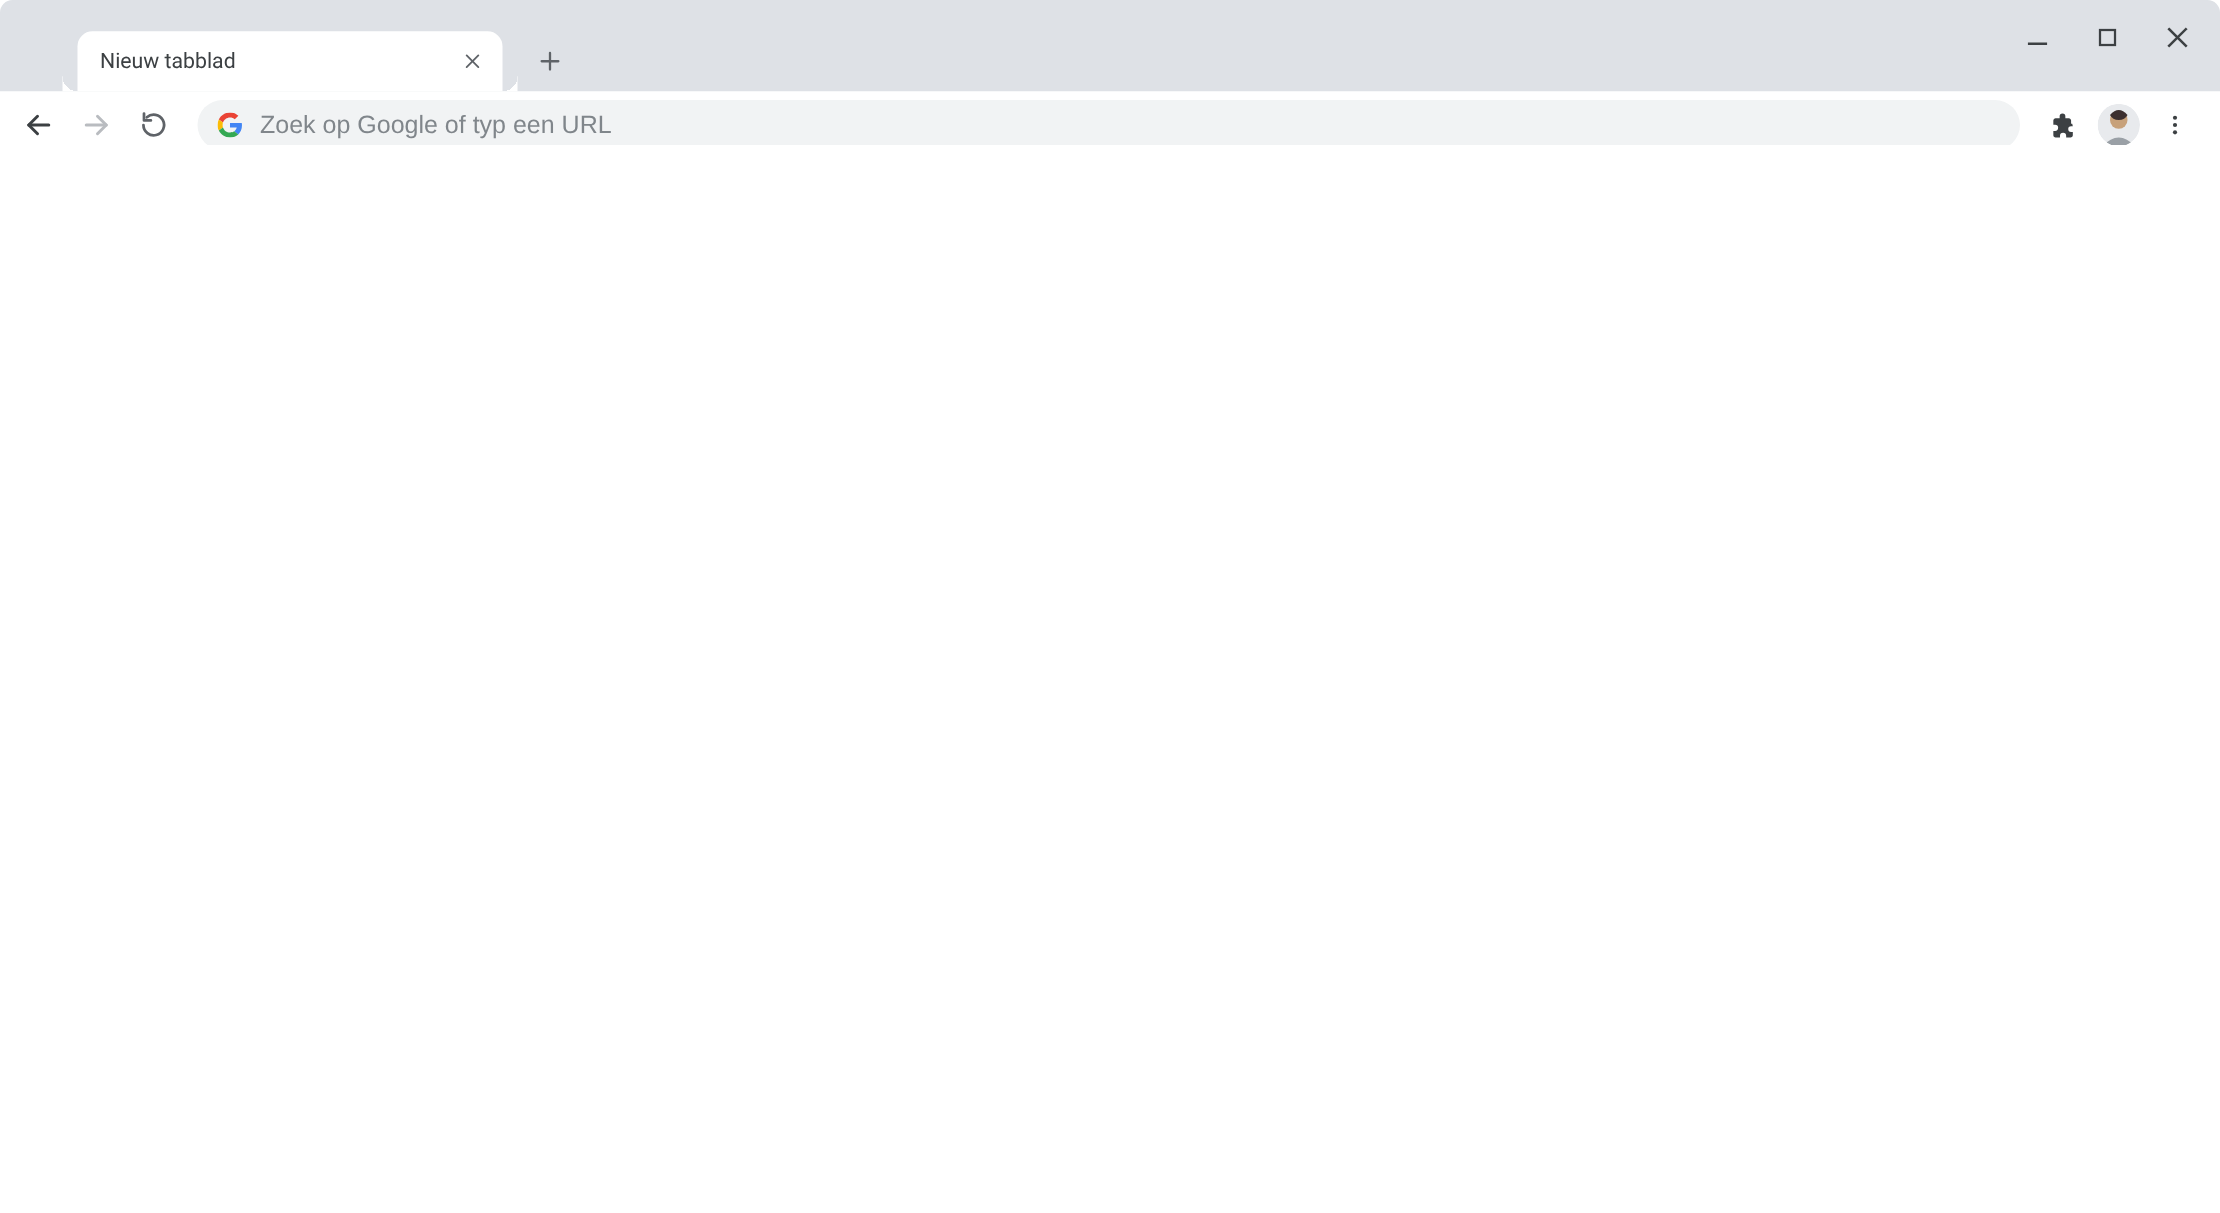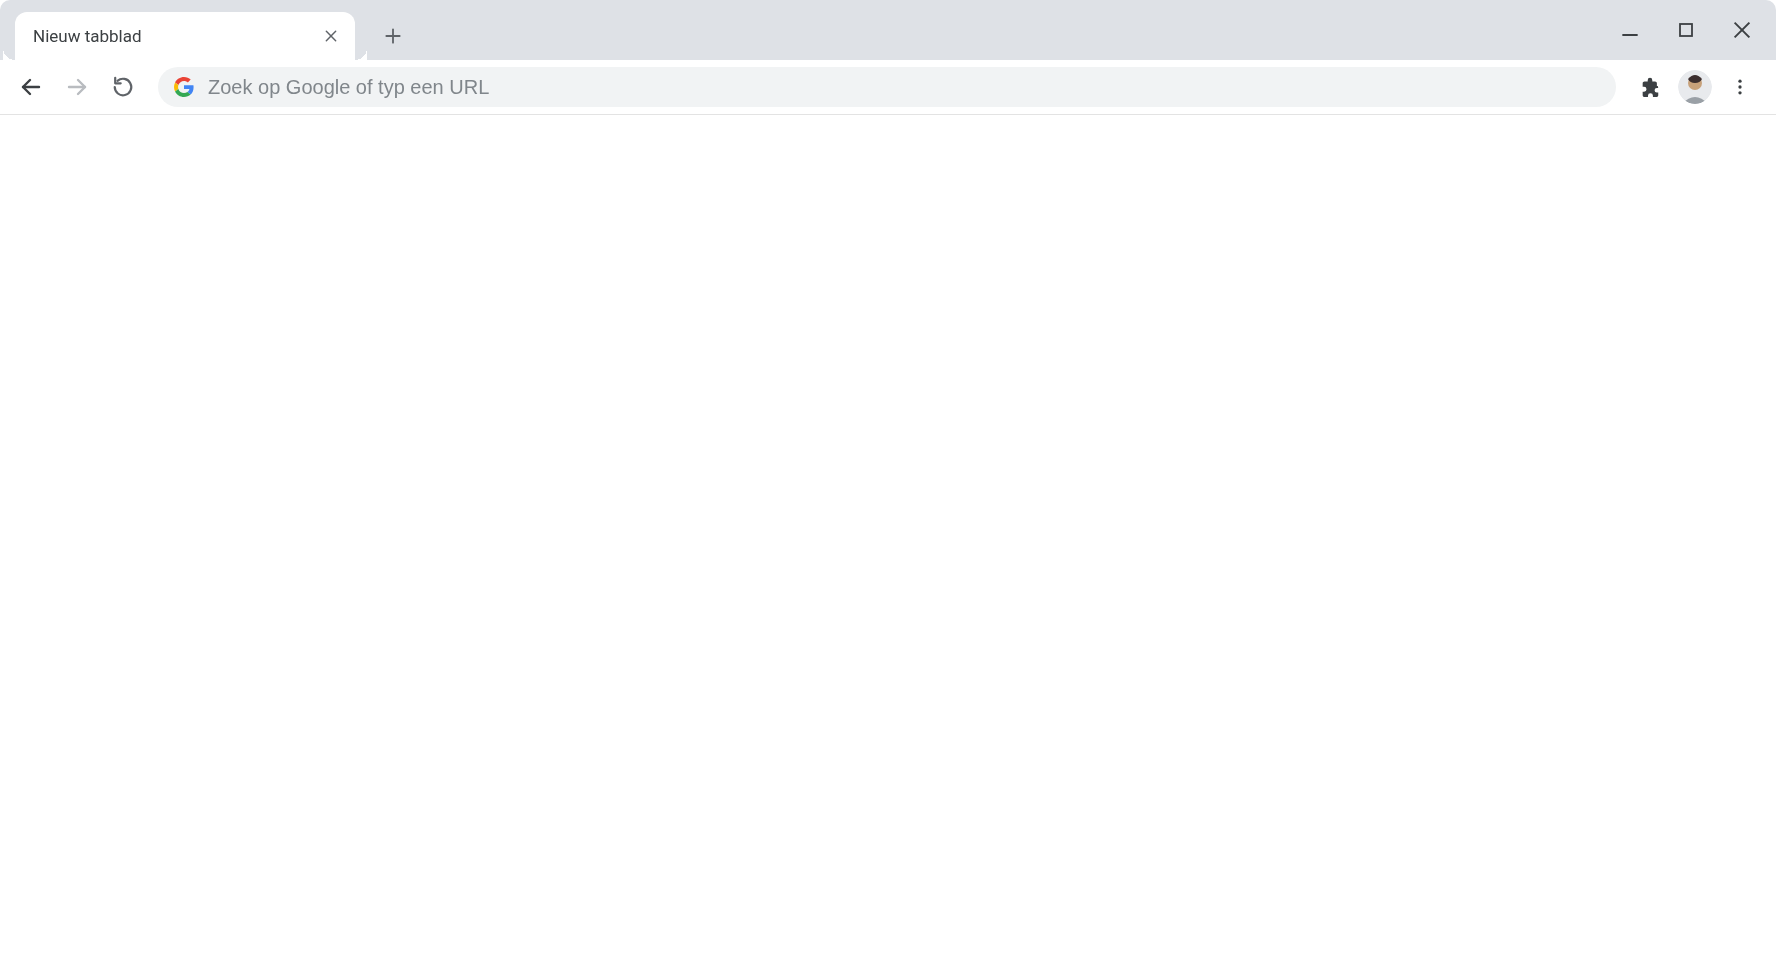--- a/index.html
+++ b/index.html
@@ -8,13 +8,14 @@
 
   
   .tab-strip {
-    height: 60px;
+    height: 73px;
     background: #dee1e6;
     display: flex;
     align-items: flex-end;
     position: relative;
     border-top-left-radius: 10px;
     border-top-right-radius: 10px;
+    padding-left: 47px;
   }
   .tab-strip::before {
     content: "";

